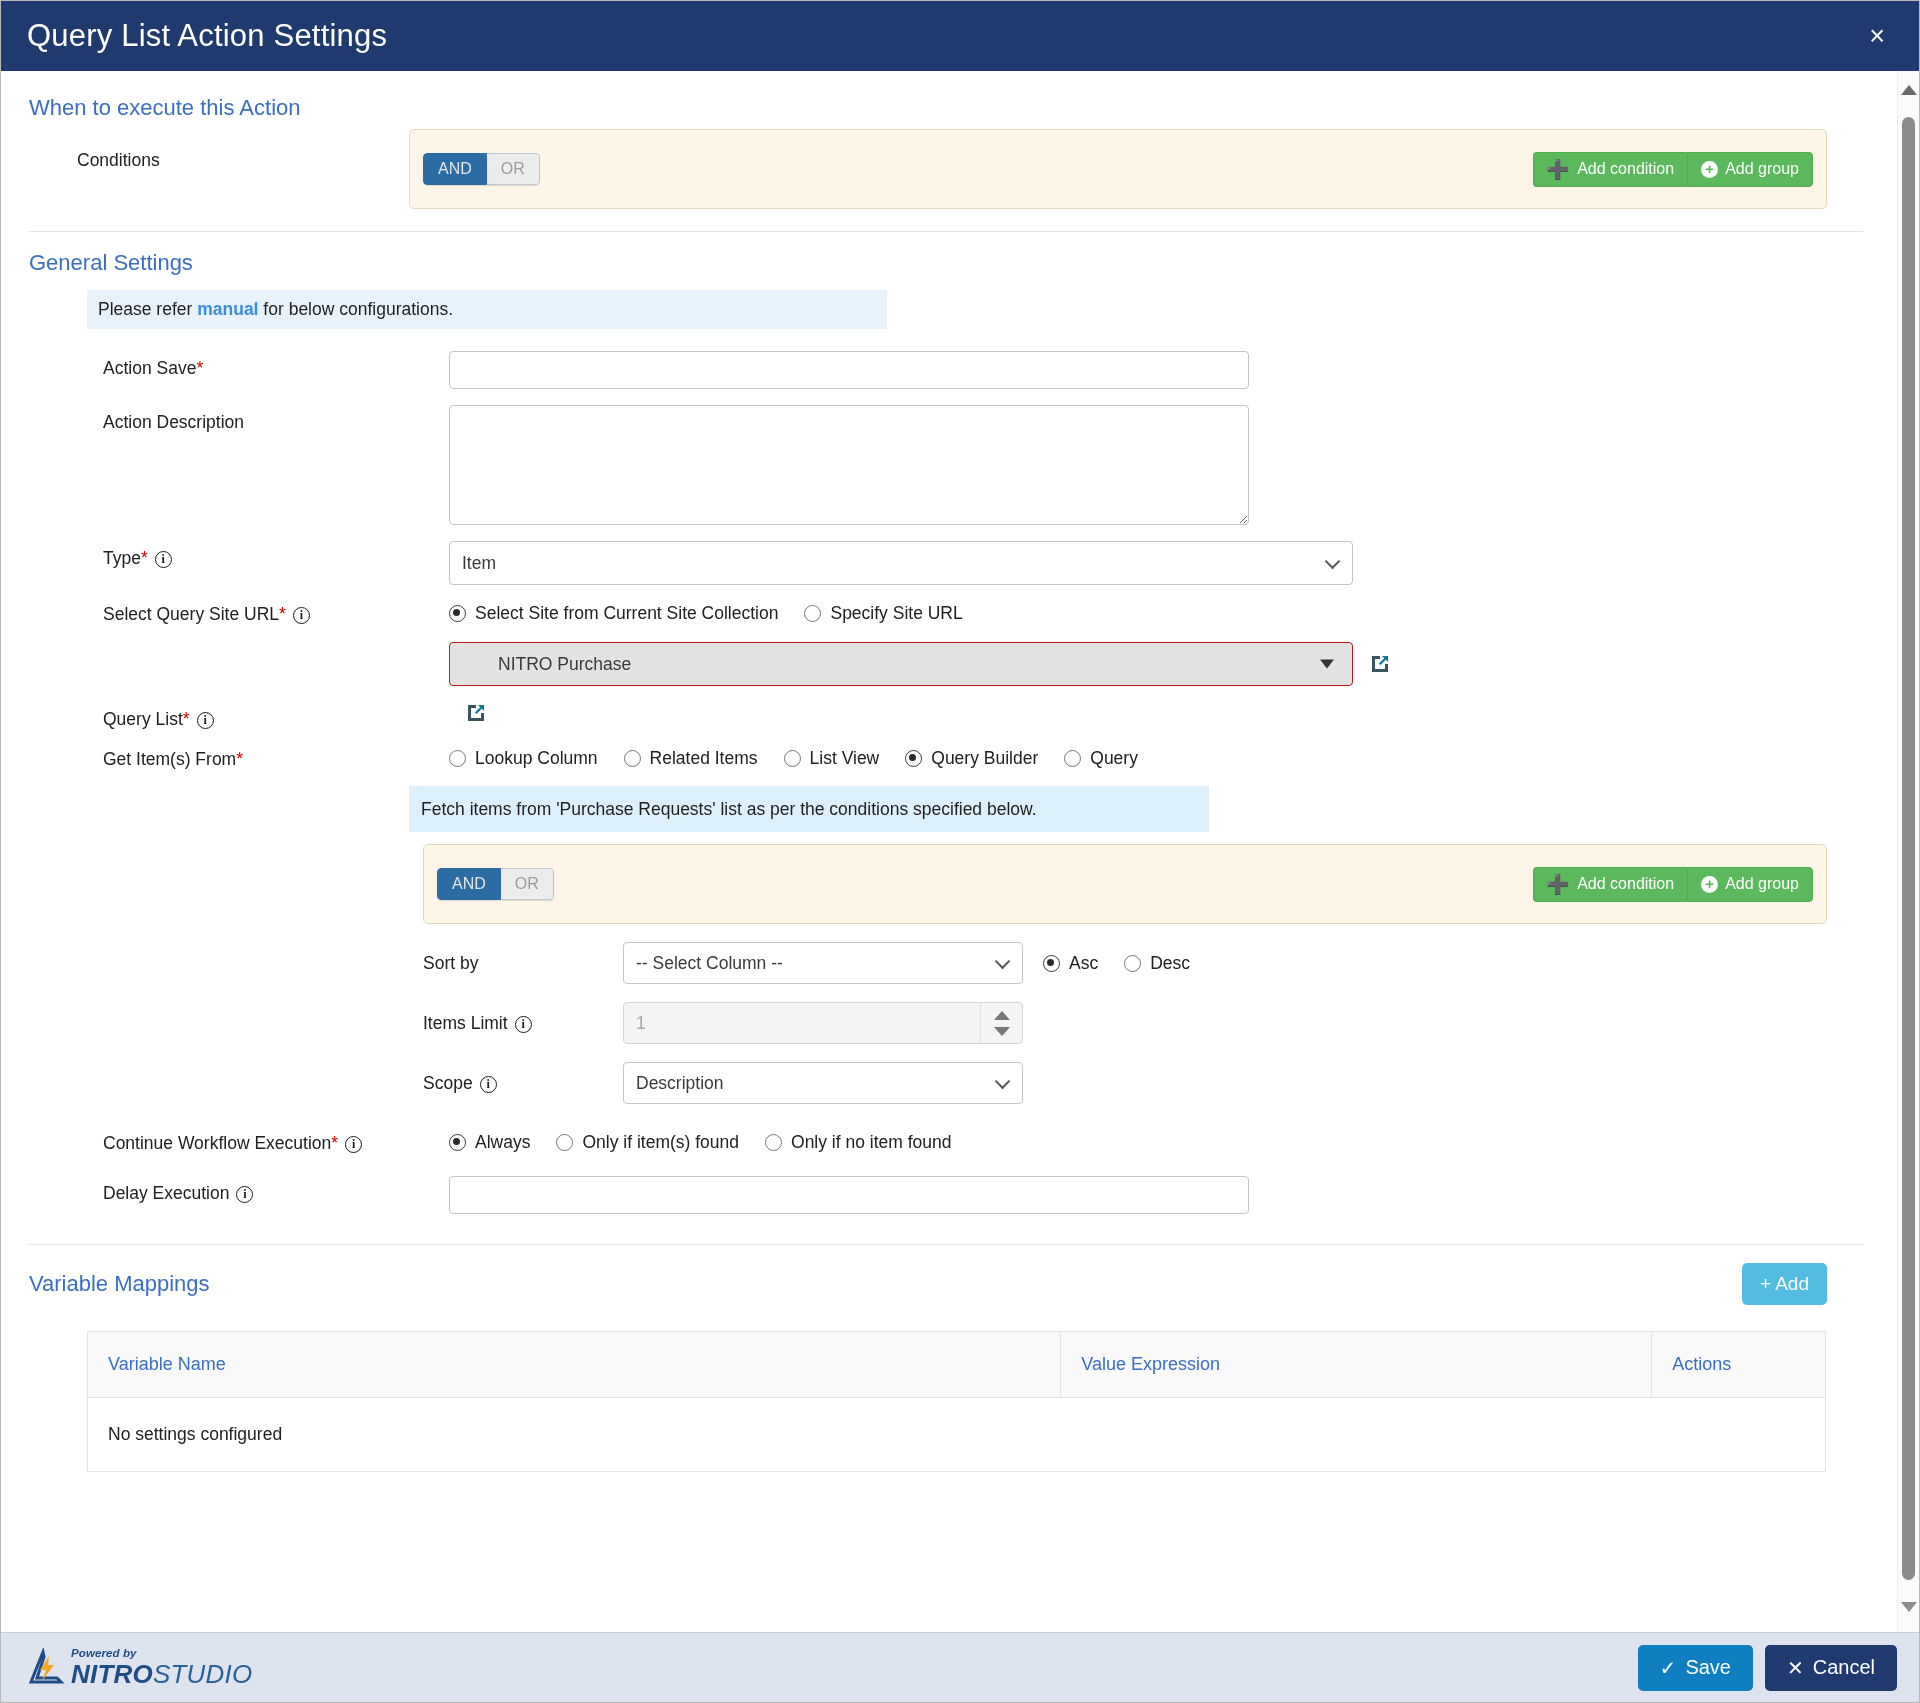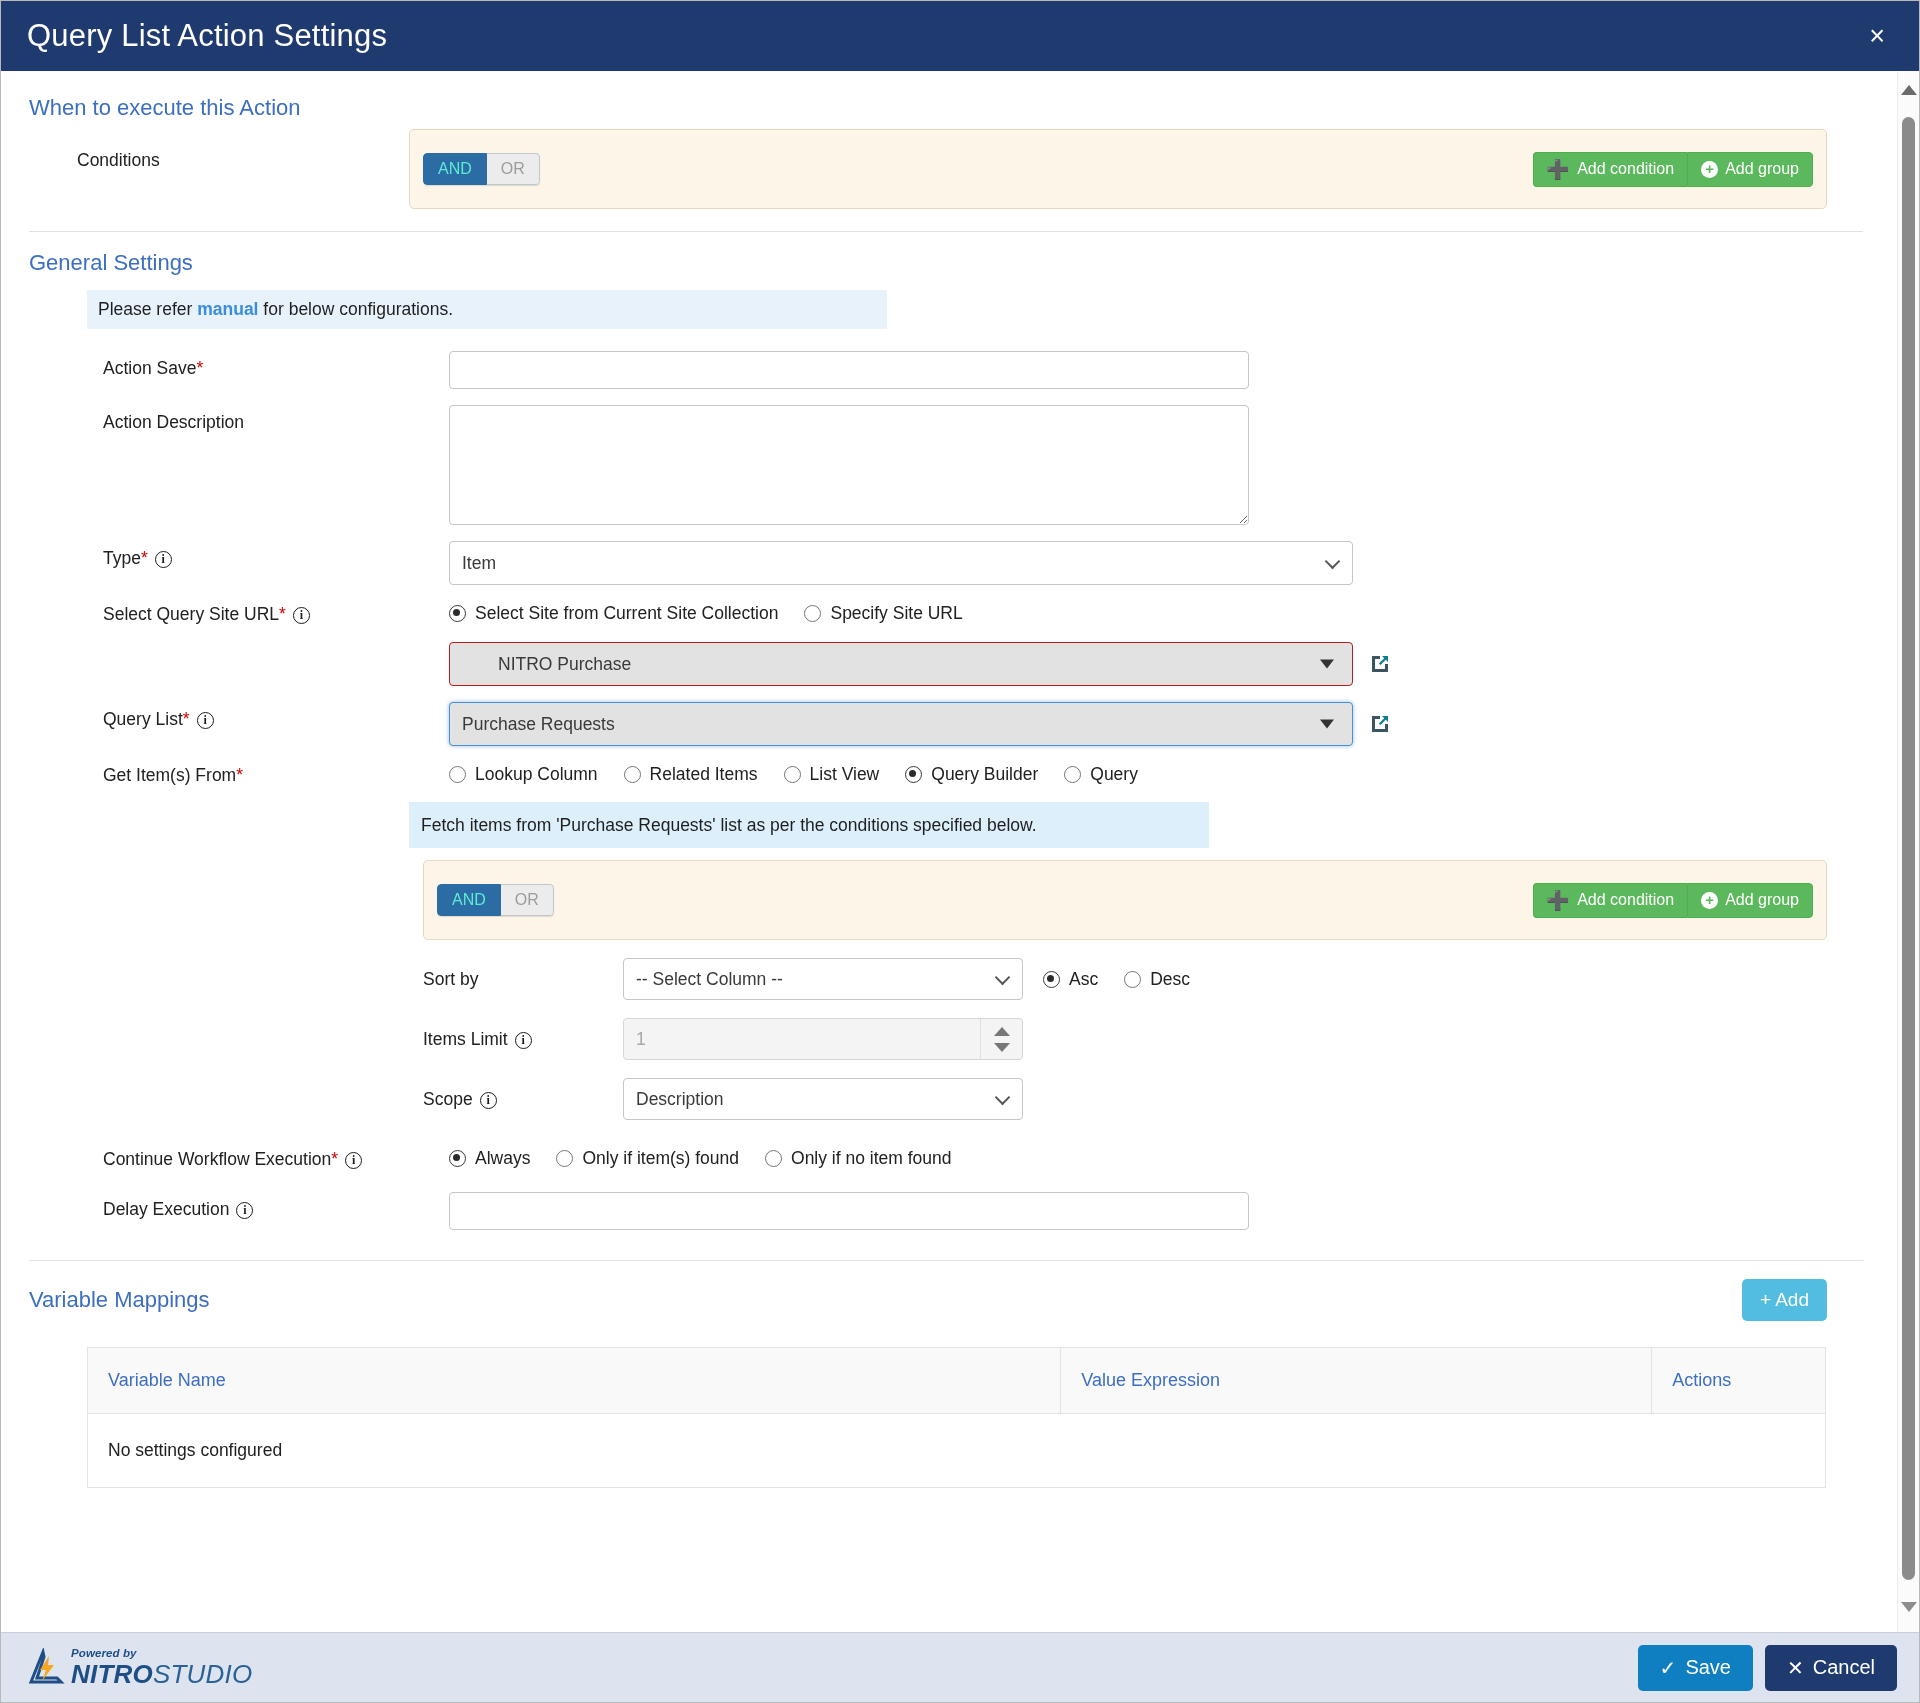--- a/index.html
+++ b/index.html
@@ -120,7 +120,7 @@
     cursor: pointer; user-select: none;
   }
   .andor .seg.and {
-    background: #2c6ca5; color: #5eead4; border-color: #2c6ca5;
+    background: #2c6ca5; color: #e5e5e5; border-color: #2c6ca5;
     border-top-left-radius: 4px; border-bottom-left-radius: 4px;
   }
   .andor .seg.or {

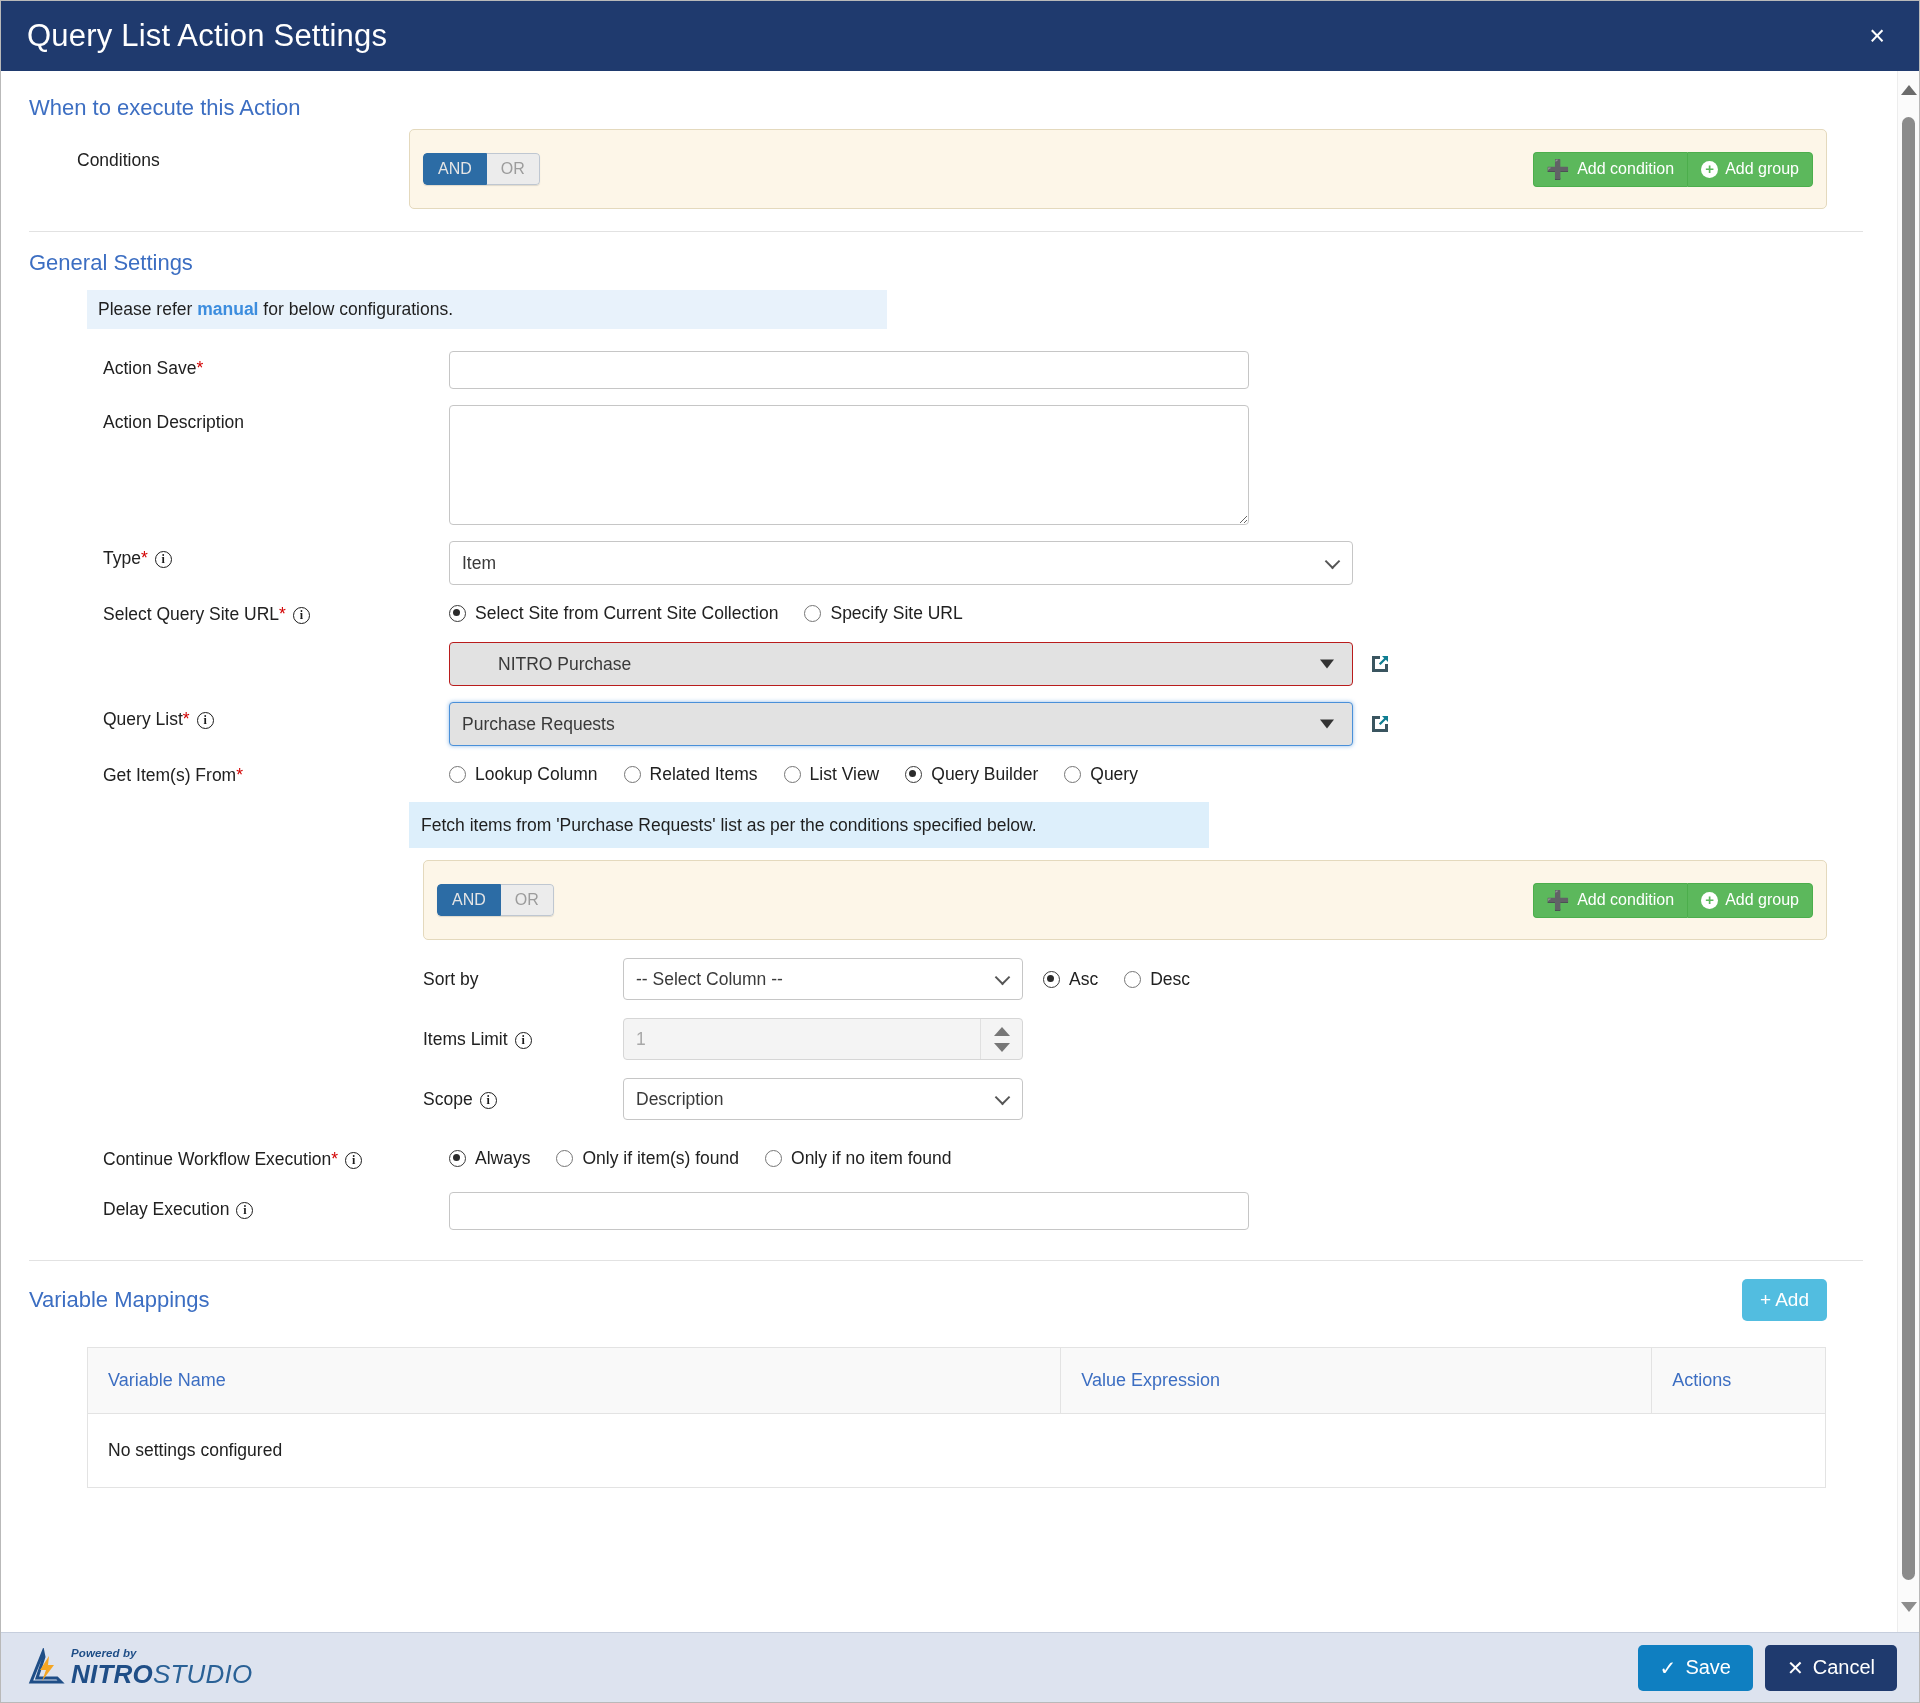--- a/index.html
+++ b/index.html
@@ -449,10 +449,6 @@
             <span>Query List</span><span class="req">*</span><span class="ico-i">i</span>
           </div>
           <div class="fld" style="display:flex; align-items:center;">
-            <div class="sel focus">
-              <span>Purchase Requests</span>
-              <span class="caret"></span>
-            </div>
             <span class="ext-ico">
               <svg width="22" height="22" viewBox="0 0 22 22">
                 <path d="M3 3 h8 v3 h-5 v10 h10 v-5 h3 v8 h-16 z" fill="#3a5560"></path>

